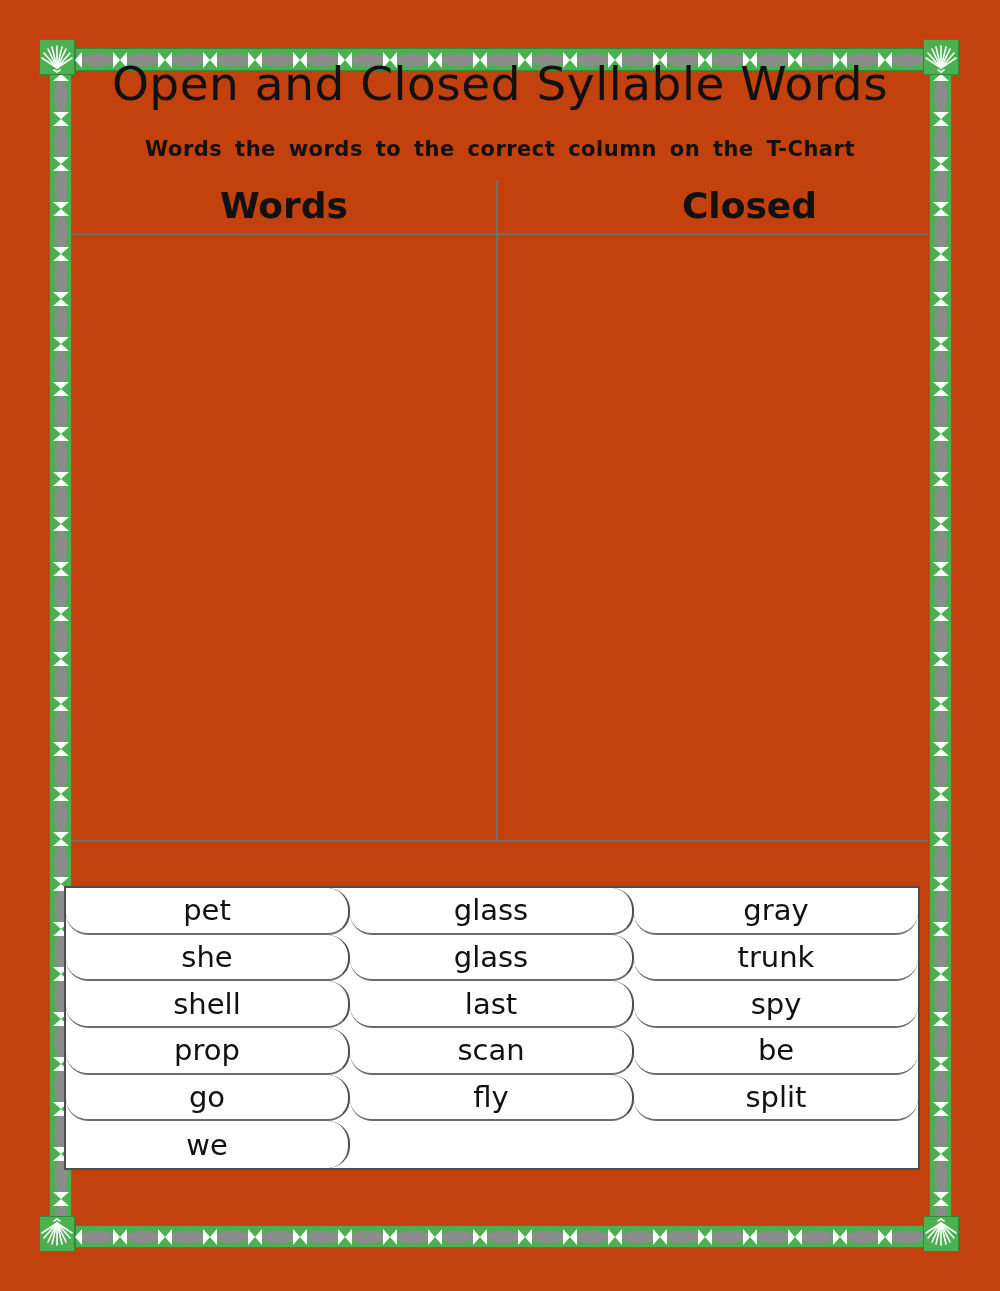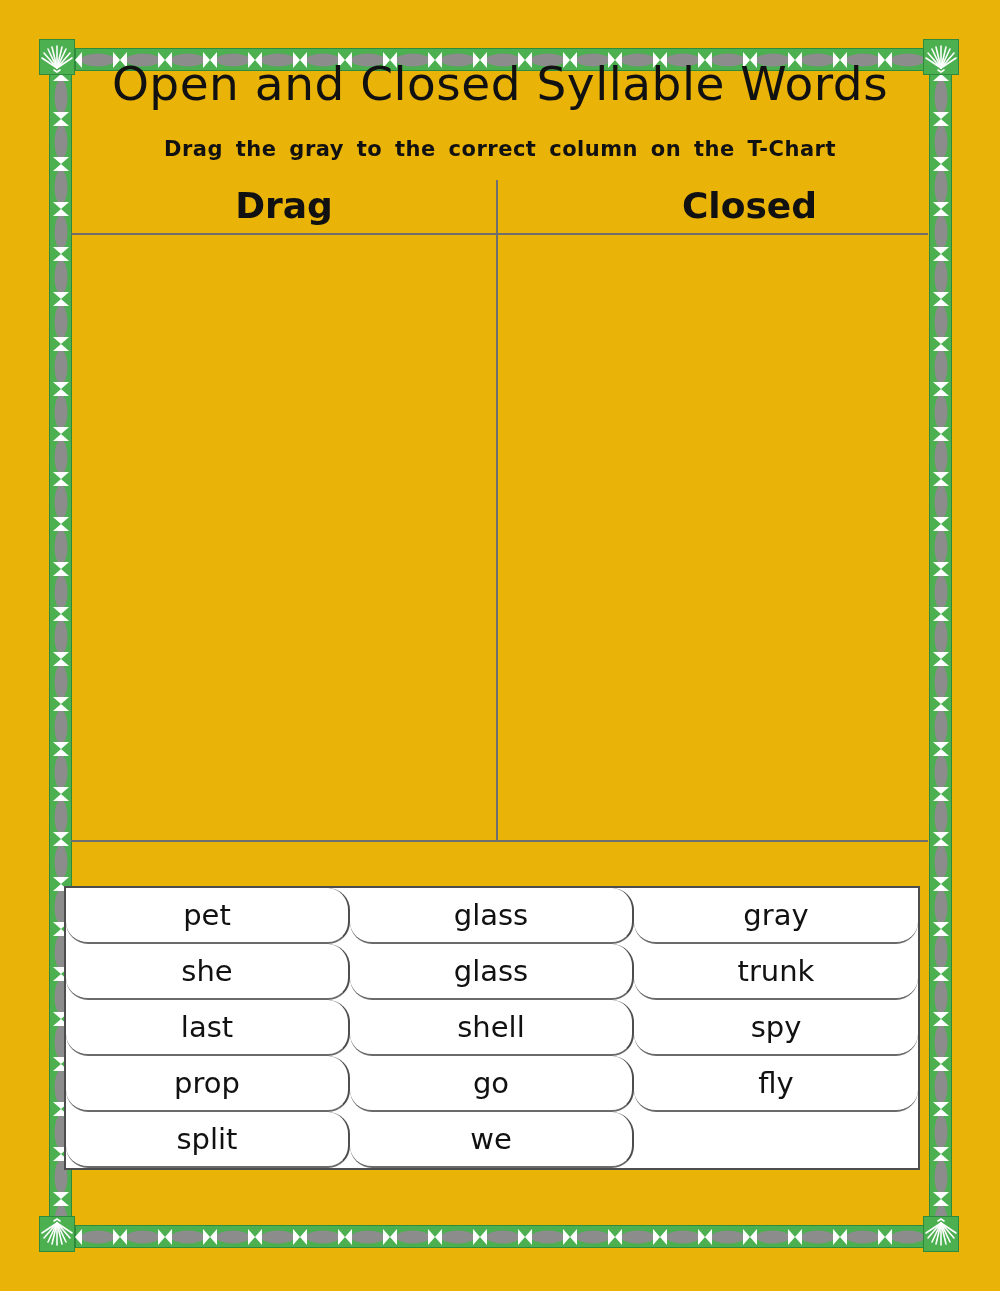--- a/index.html
+++ b/index.html
@@ -5,7 +5,7 @@
   html, body { margin: 0; padding: 0; background: #ffffff; }
   body { width: 1000px; height: 1291px; position: relative; font-family: "DejaVu Sans", sans-serif; }
 
-  .sheet { position: absolute; inset: 0; background: #eab308; overflow: hidden; }
+  .sheet { position: absolute; inset: 0; background: #c2410c; overflow: hidden; }
 
   
   .strip {

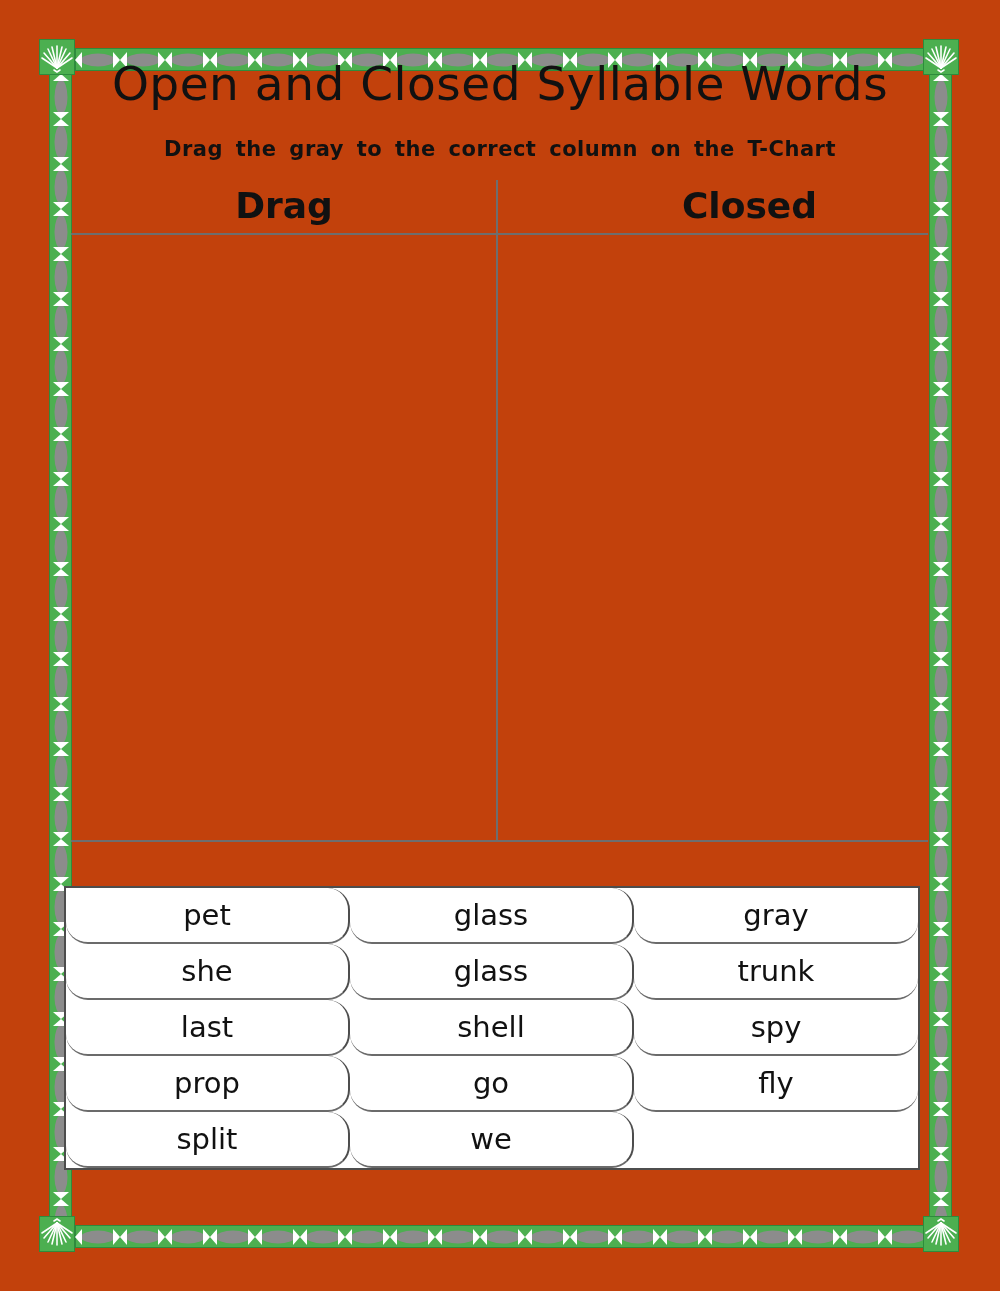--- a/index.html
+++ b/index.html
@@ -630,7 +630,7 @@
   </div>
 
   <div class="title">Open and Closed Syllable Words</div>
-  <div class="instruction">Drag the gray to the correct column on the T-Chart</div>
+  <div class="instruction">Words the words to the correct column on the T-Chart</div>
 
   <div class="col-header open">Drag</div>
   <div class="col-header closed">Closed</div>

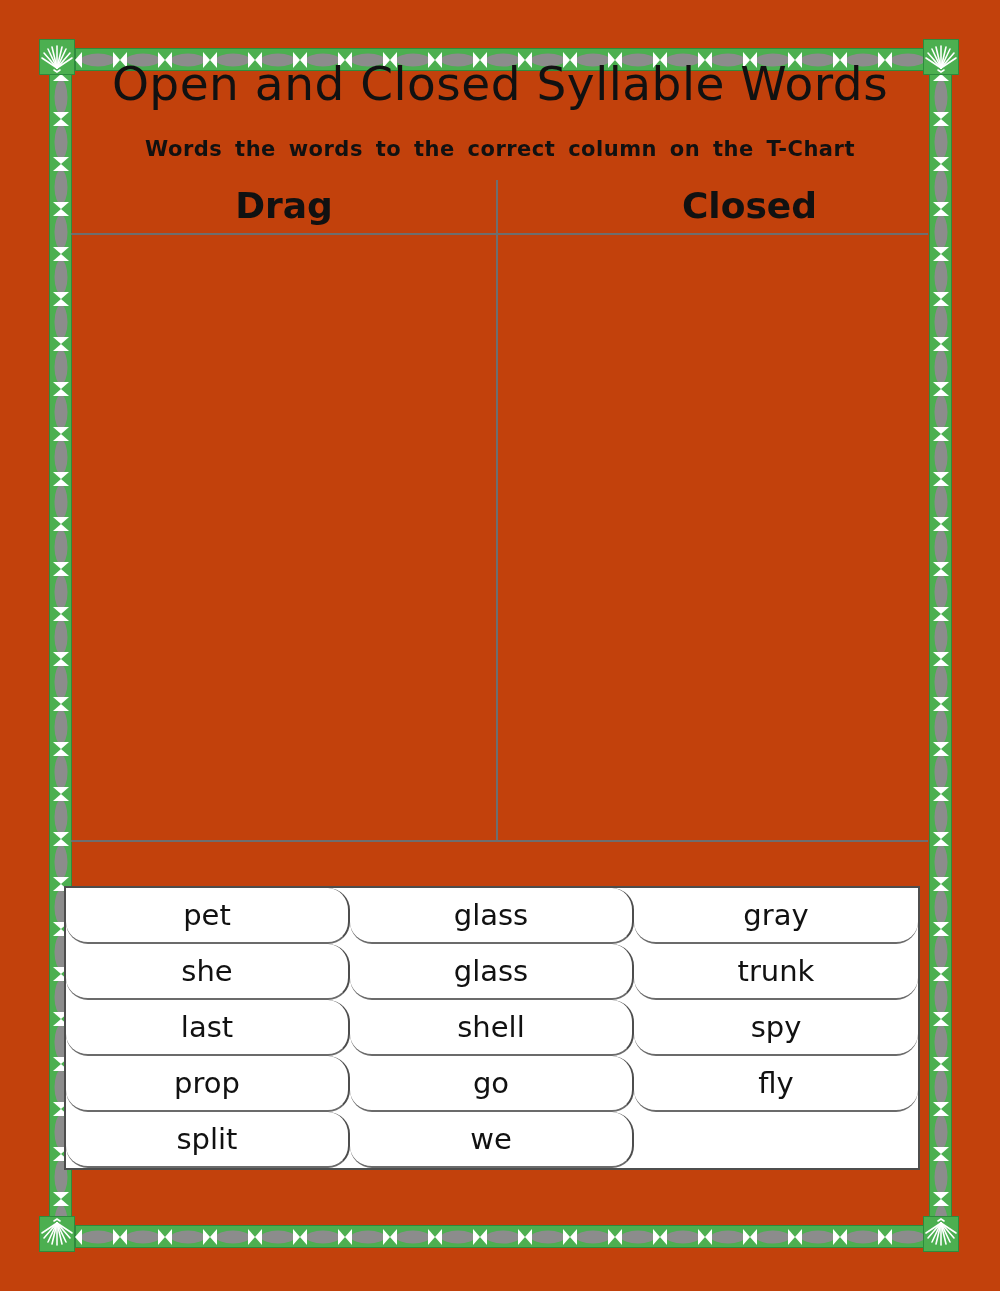--- a/index.html
+++ b/index.html
@@ -632,7 +632,7 @@
   <div class="title">Open and Closed Syllable Words</div>
   <div class="instruction">Words the words to the correct column on the T-Chart</div>
 
-  <div class="col-header open">Drag</div>
+  <div class="col-header open">Words</div>
   <div class="col-header closed">Closed</div>
   <div class="line line-header-underline"></div>
   <div class="line line-divider"></div>

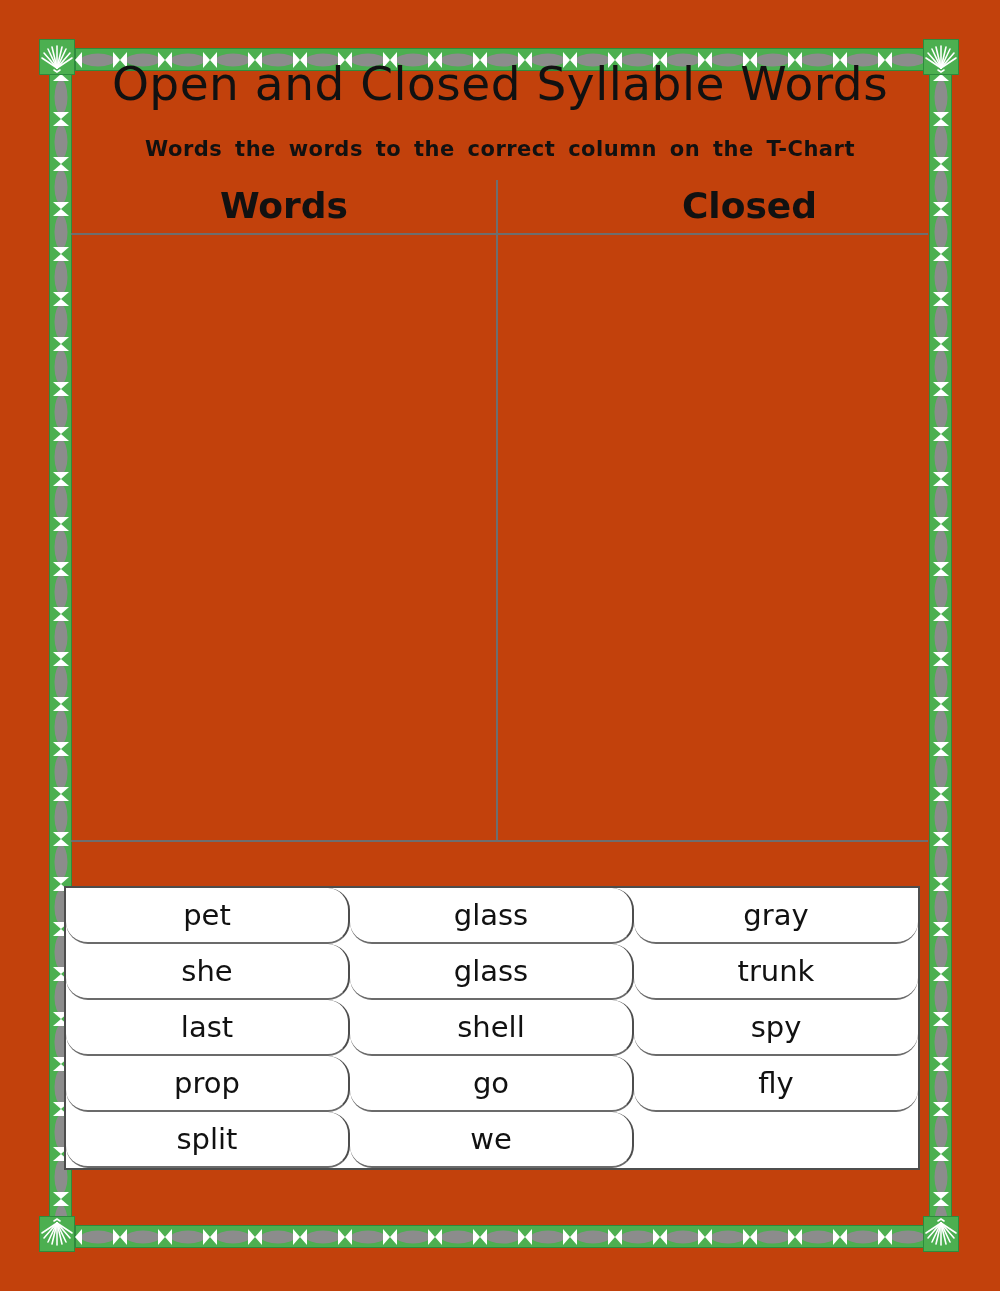--- a/index.html
+++ b/index.html
@@ -647,8 +647,8 @@
     <div class="cell">she</div>
     <div class="cell">glass</div>
     <div class="cell">trunk</div>
+    <div class="cell">shell</div>
     <div class="cell">last</div>
-    <div class="cell">shell</div>
     <div class="cell">spy</div>
     <div class="cell">prop</div>
     <div class="cell">go</div>

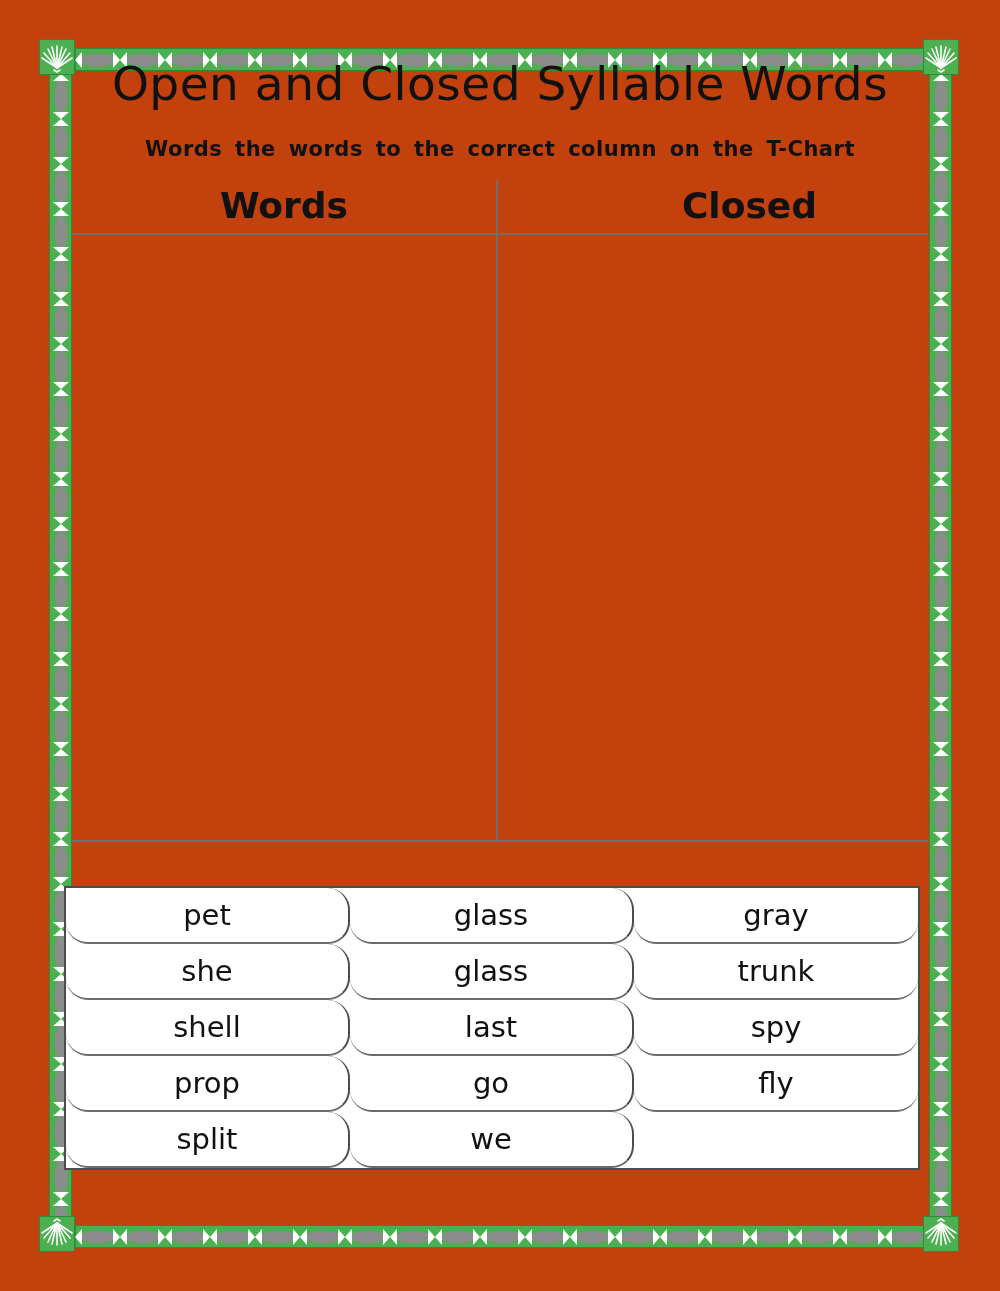--- a/index.html
+++ b/index.html
@@ -651,6 +651,7 @@
     <div class="cell">last</div>
     <div class="cell">spy</div>
     <div class="cell">prop</div>
+    <div class="cell">scan</div>
     <div class="cell">go</div>
     <div class="cell">fly</div>
     <div class="cell">split</div>

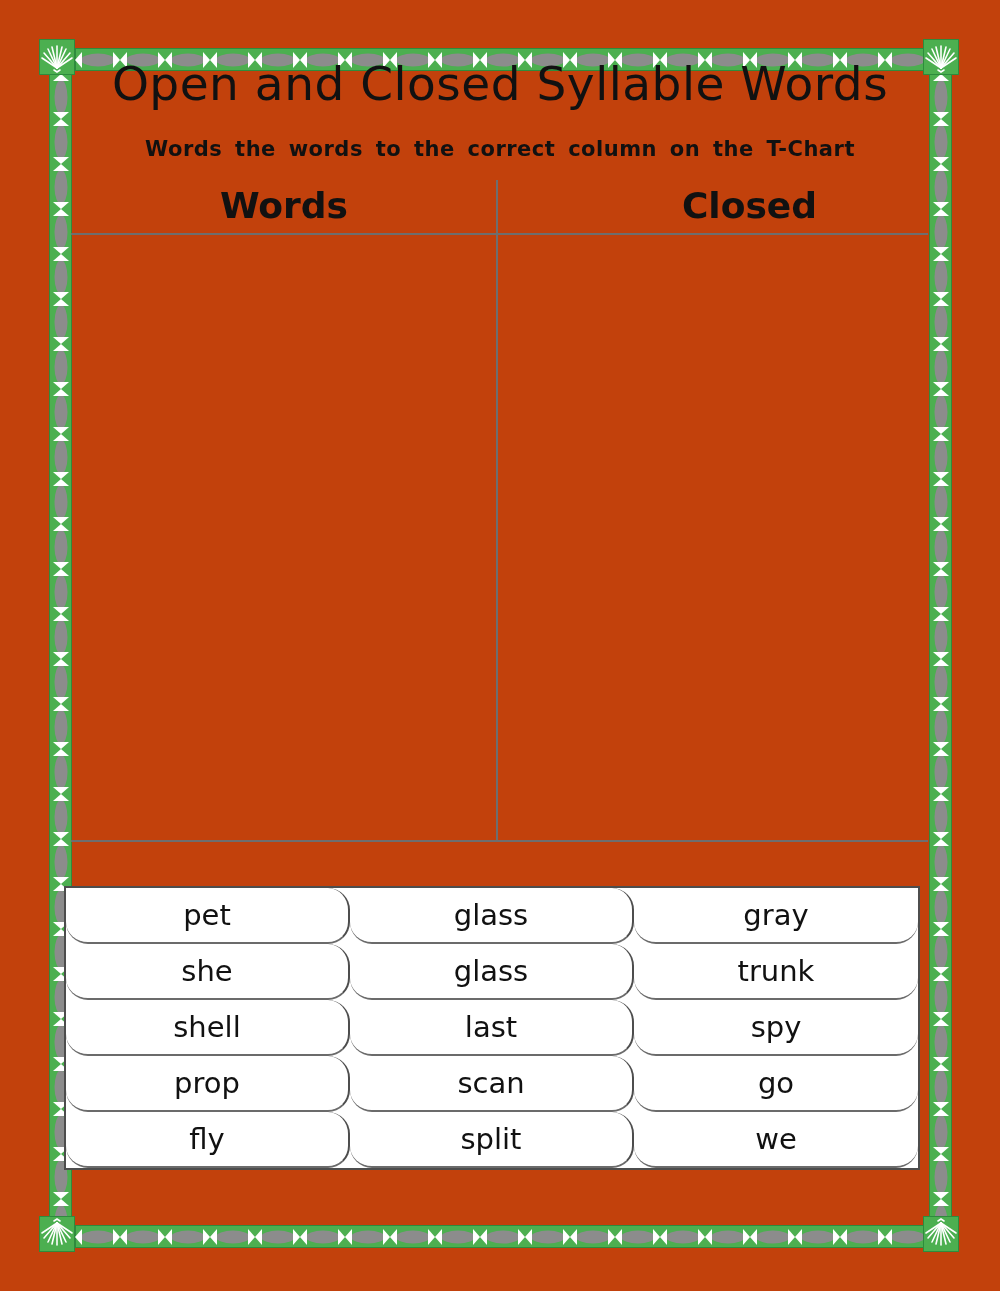--- a/index.html
+++ b/index.html
@@ -652,6 +652,7 @@
     <div class="cell">spy</div>
     <div class="cell">prop</div>
     <div class="cell">scan</div>
+    <div class="cell">be</div>
     <div class="cell">go</div>
     <div class="cell">fly</div>
     <div class="cell">split</div>

